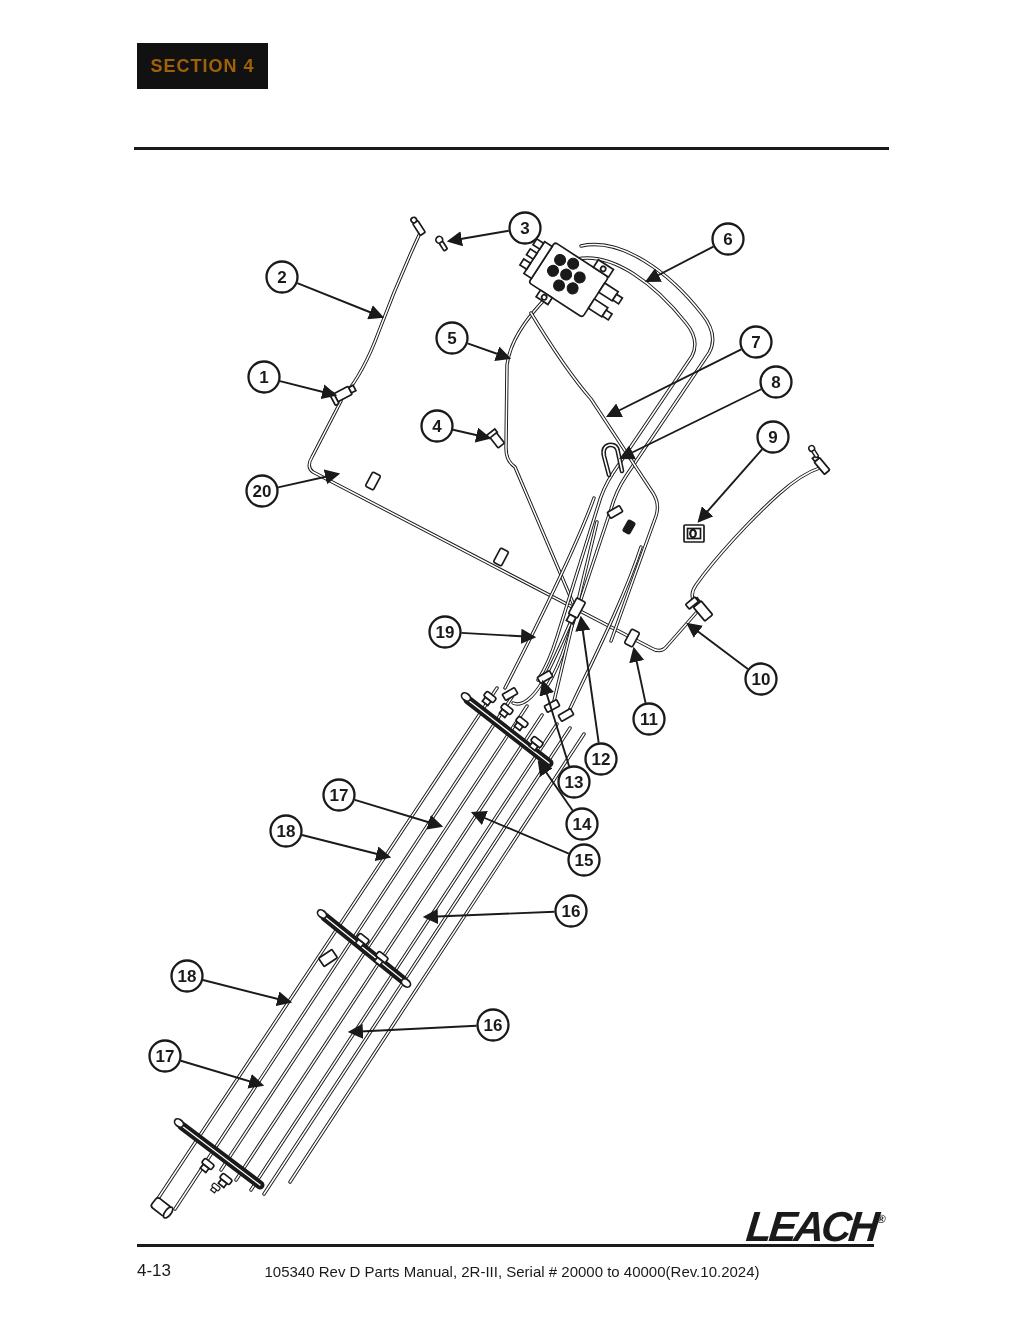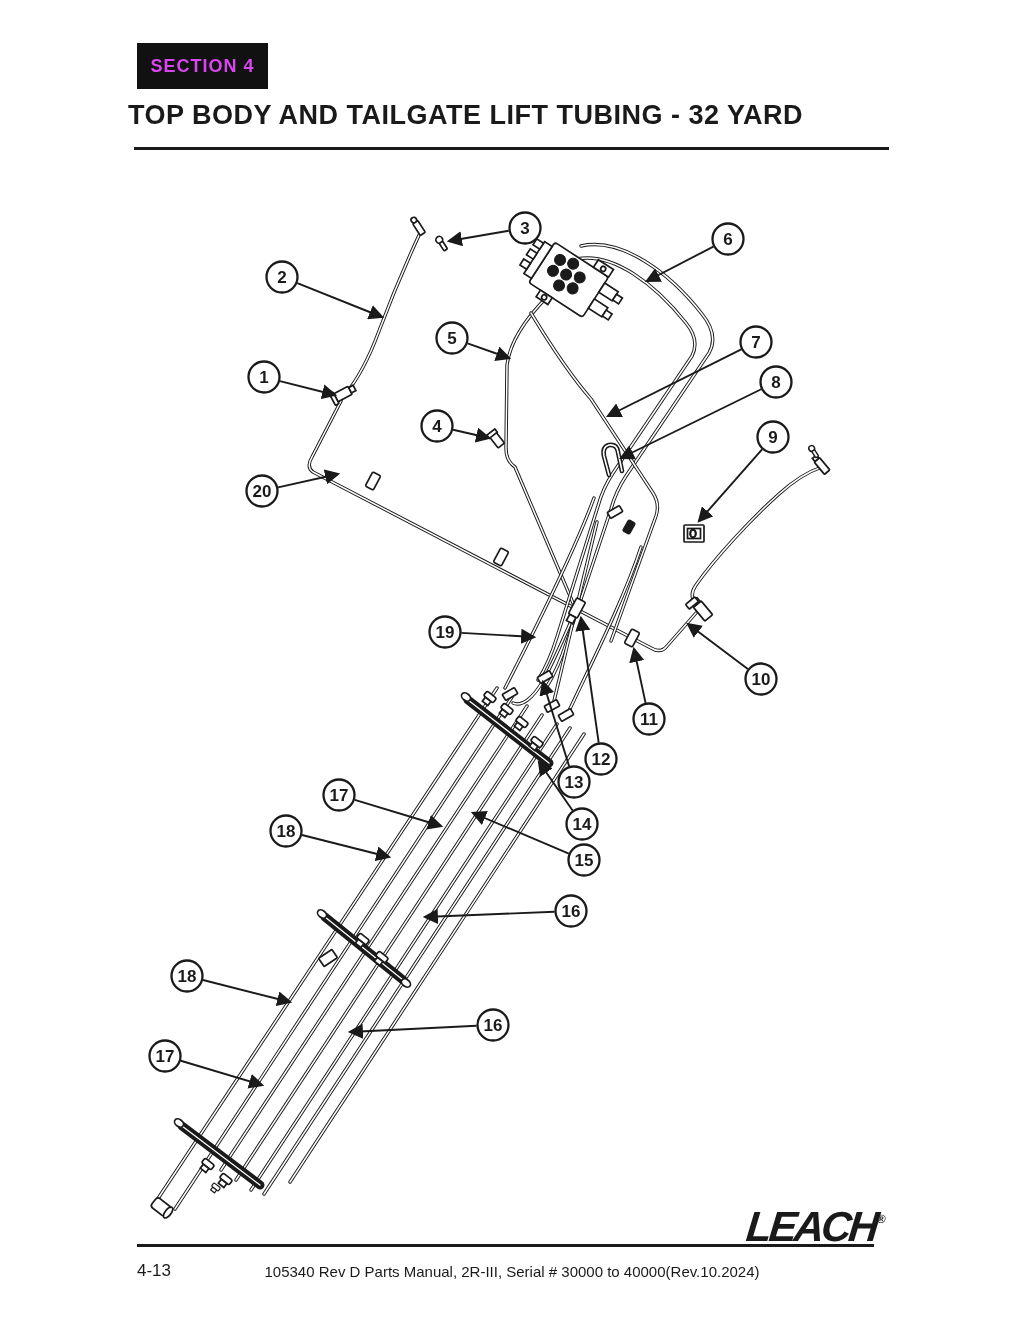--- a/index.html
+++ b/index.html
@@ -7,7 +7,7 @@
         font-family:"Liberation Sans",sans-serif;color:#1a1a1a;overflow:hidden;}
   
   #section-badge{position:absolute;left:137px;top:43px;width:131px;height:46px;background:#111;
-        color:#d946ef;display:flex;align-items:center;justify-content:center;
+        color:#a16207;display:flex;align-items:center;justify-content:center;
         font-weight:bold;font-size:18px;letter-spacing:1px;}
   #page-title{position:absolute;left:128px;top:100px;width:800px;font-weight:bold;font-size:27px;
         letter-spacing:.5px;white-space:nowrap;}

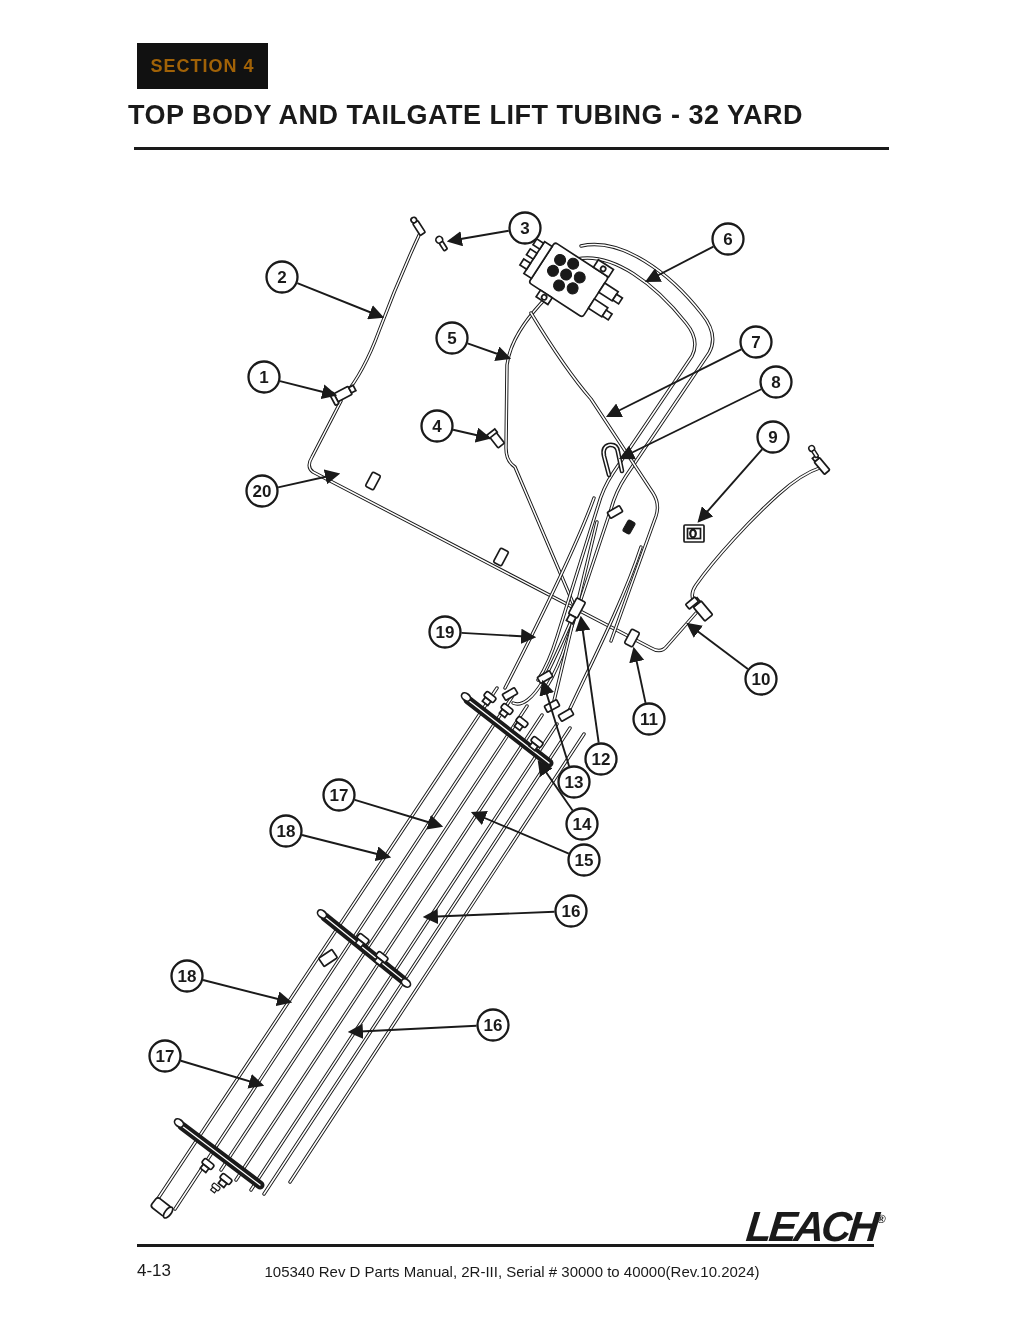--- a/index.html
+++ b/index.html
@@ -43,7 +43,6 @@
   <div id="section-badge">
     <span>SECTION 4</span>
   </div>
-  <div id="page-title">TOP BODY AND TAILGATE LIFT TUBING - 32 YARD</div>
   <div id="header-rule"></div>
 
   <svg id="art" viewBox="0 0 1024 1325" xmlns="http://www.w3.org/2000/svg">

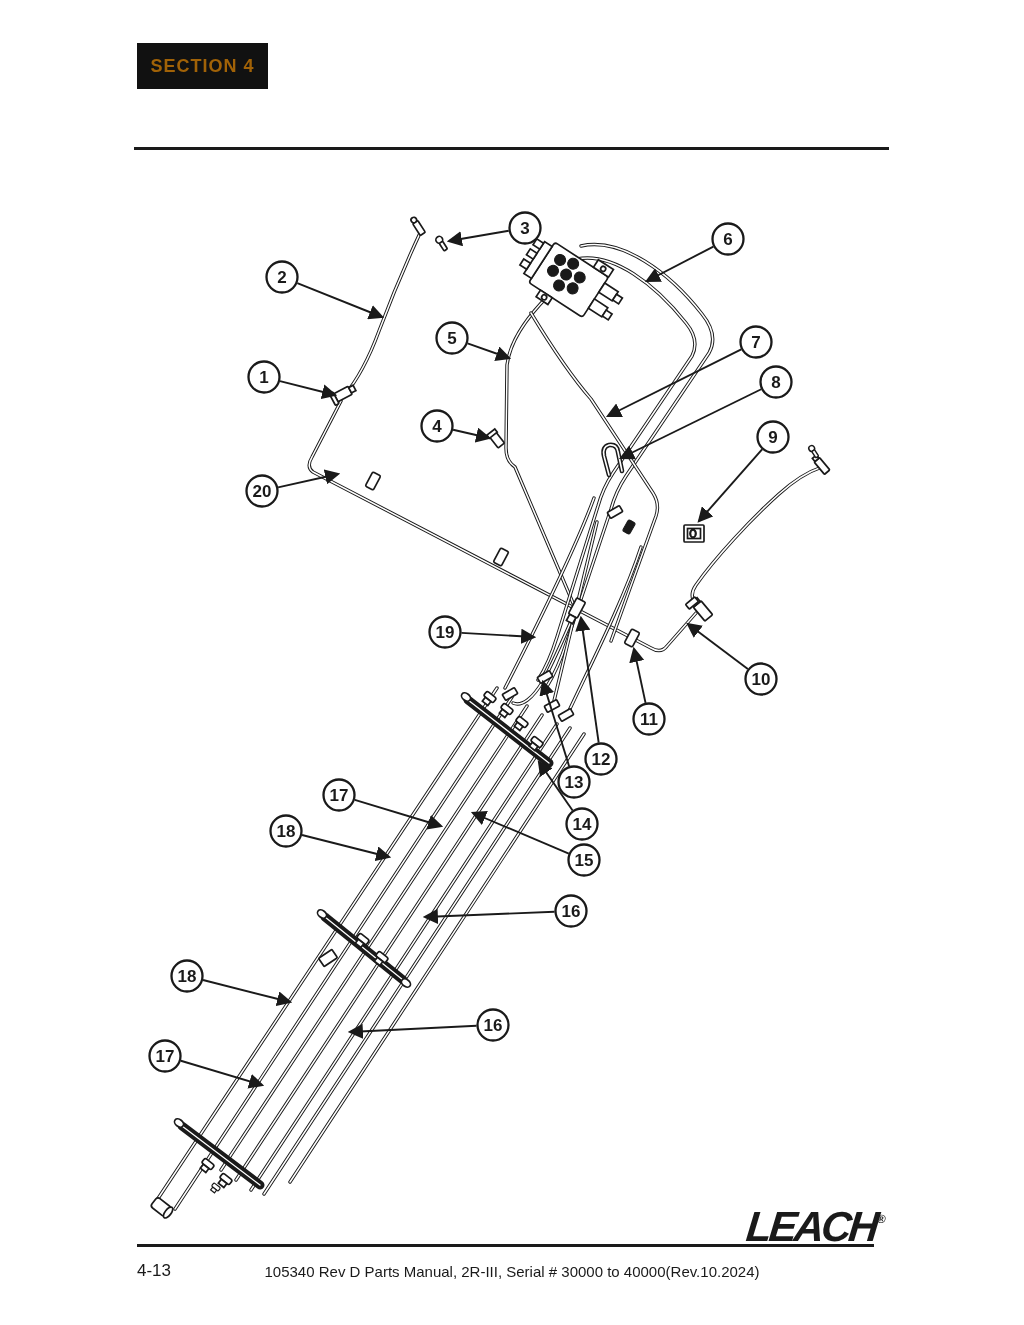--- a/index.html
+++ b/index.html
@@ -390,7 +390,7 @@
 
   <div id="footer-rule"></div>
   <div id="page-number">4-13</div>
-  <div id="manual-info">105340 Rev D Parts Manual, 2R-III, Serial # 30000 to 40000(Rev.10.2024)</div>
+  <div id="manual-info">105340 Rev D Parts Manual, 2R-III, Serial # 20000 to 40000(Rev.10.2024)</div>
   <div id="brand-logo"><span>LEACH</span><sup>®</sup></div>
 </div>
 

